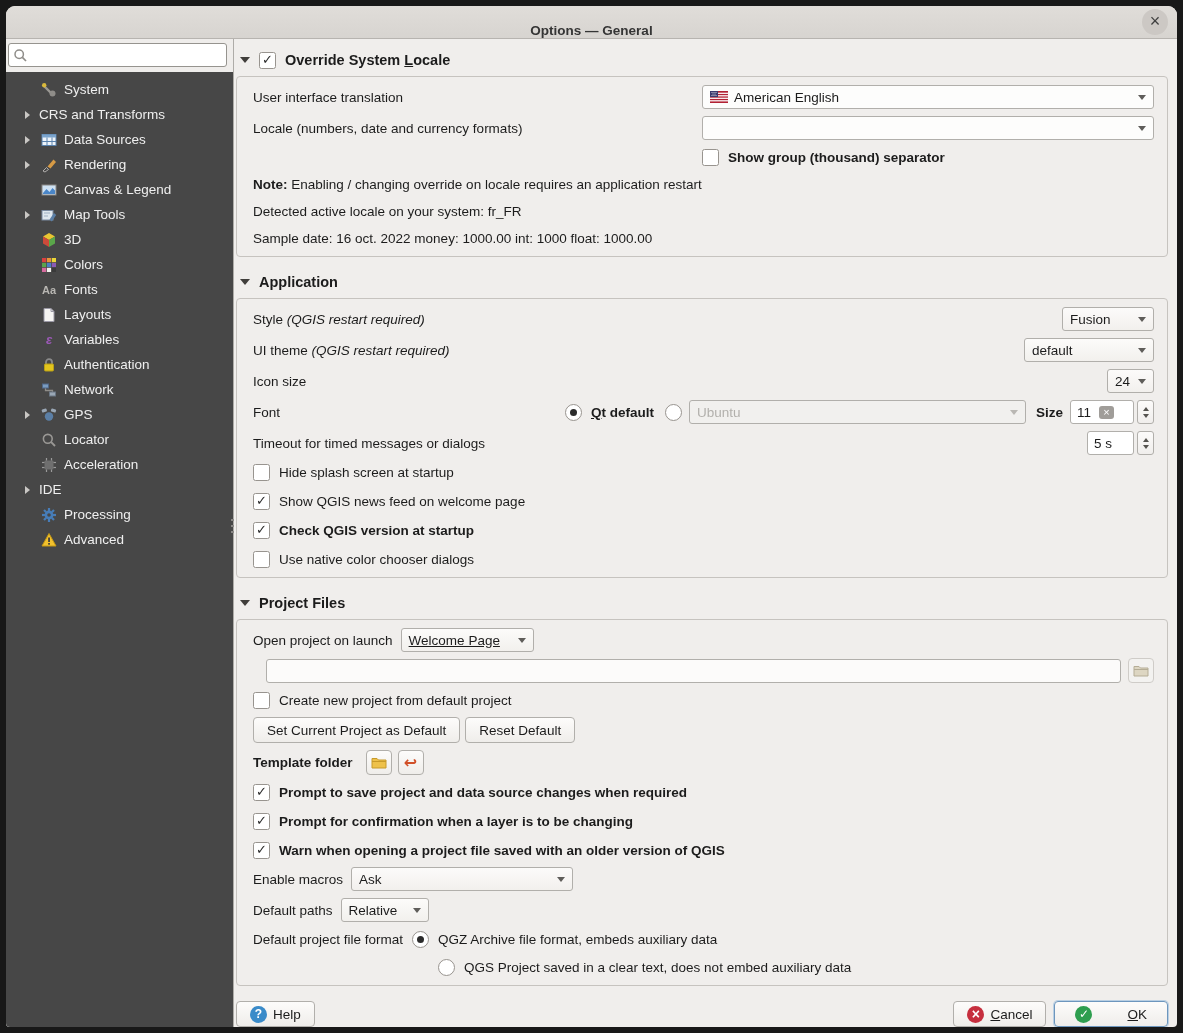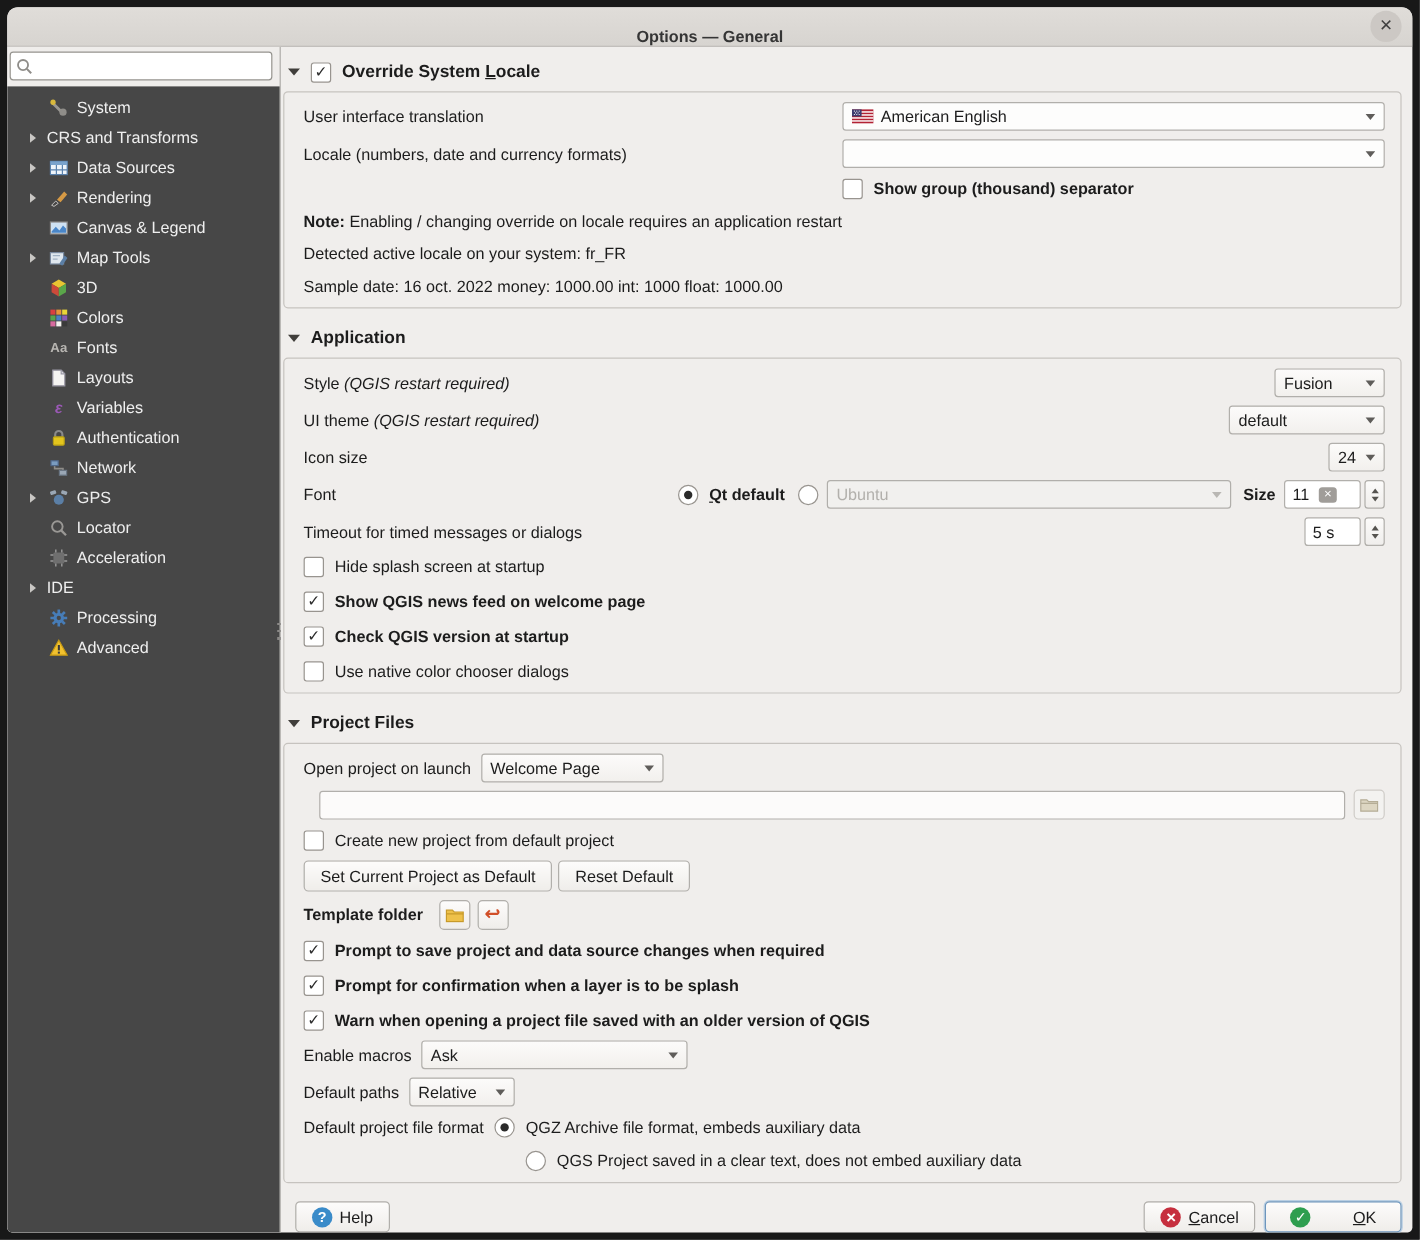--- a/index.html
+++ b/index.html
@@ -467,7 +467,7 @@
         </div>
         <div class="row" style="min-height:20px;margin-top:9px;">
           <span class="cb on"></span>
-          <span class="cblbl" style="font-weight:bold;">Show QGIS news feed on welcome page</span>
+          <span class="cblbl" style="font-weight:normal;">Show QGIS news feed on welcome page</span>
         </div>
         <div class="row" style="min-height:20px;margin-top:9px;">
           <span class="cb on"></span>

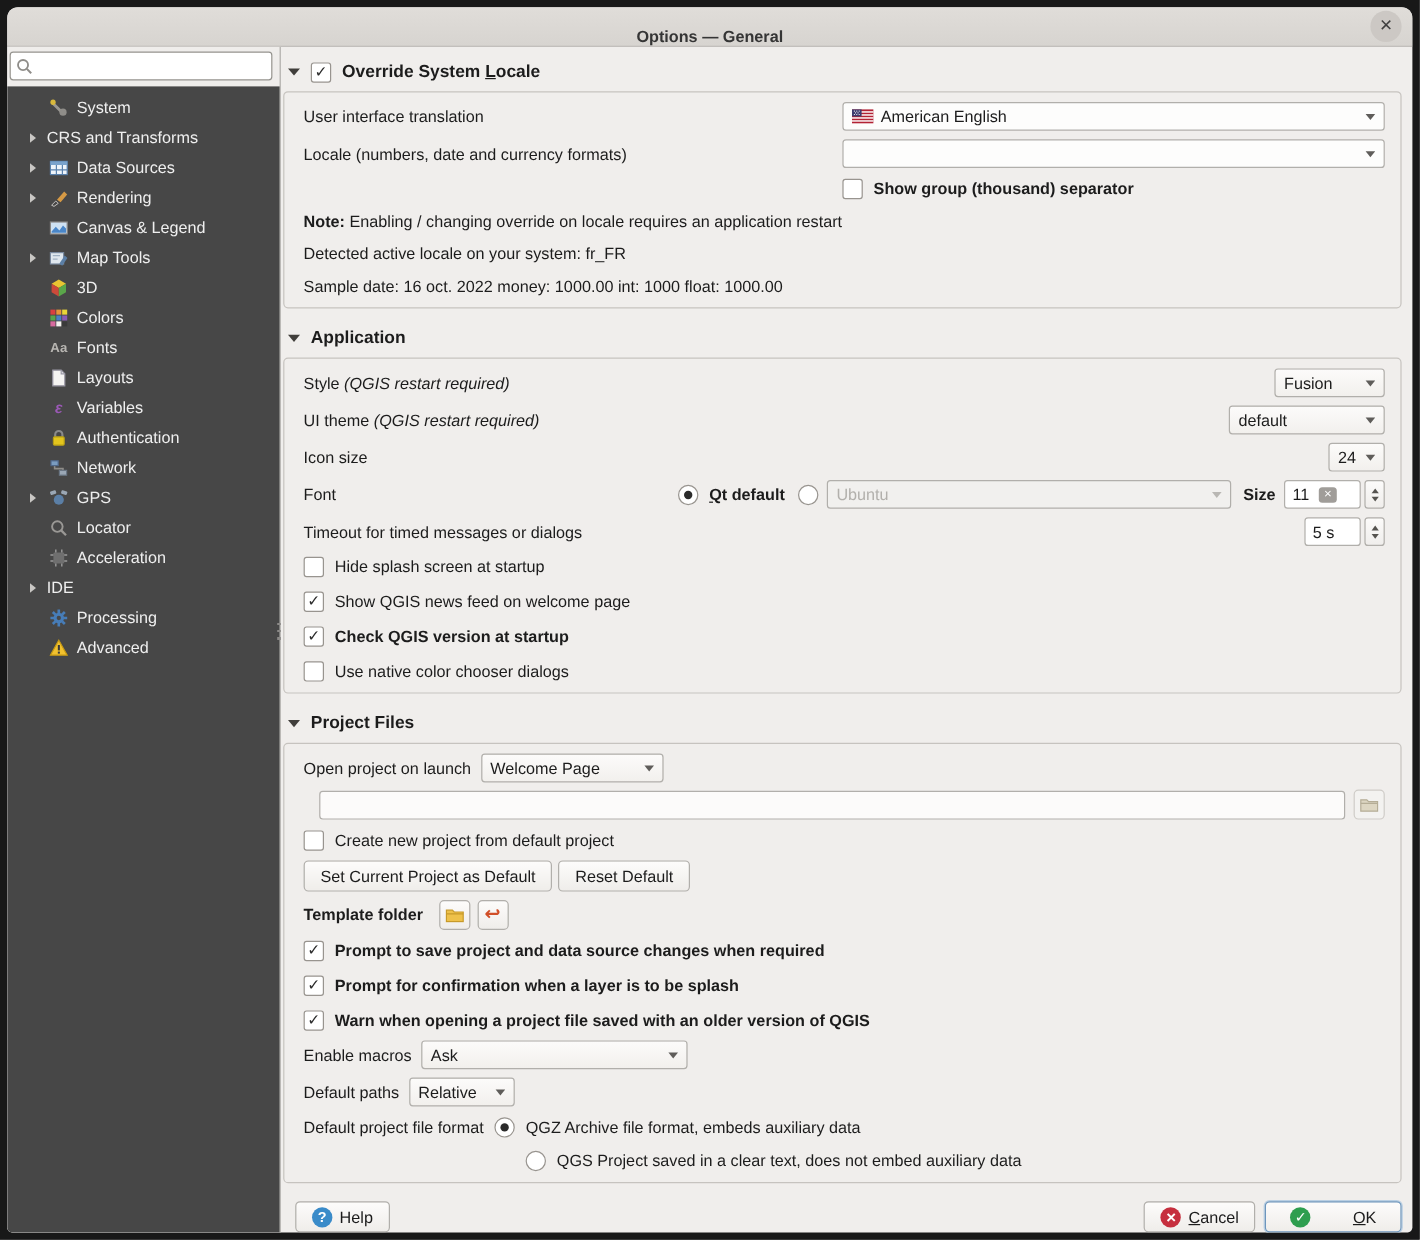--- a/index.html
+++ b/index.html
@@ -488,7 +488,7 @@
       <div class="frame">
         <div class="row" style="margin-bottom:6px;">
           <span class="lbl" style="margin-right:8px;">Open project on launch</span>
-          <span class="combo" style="width:152px;">
+          <span class="combo" style="width:133px;text-decoration:underline;">
             <span>Welcome Page</span>
             <span class="carrow"></span>
           </span>

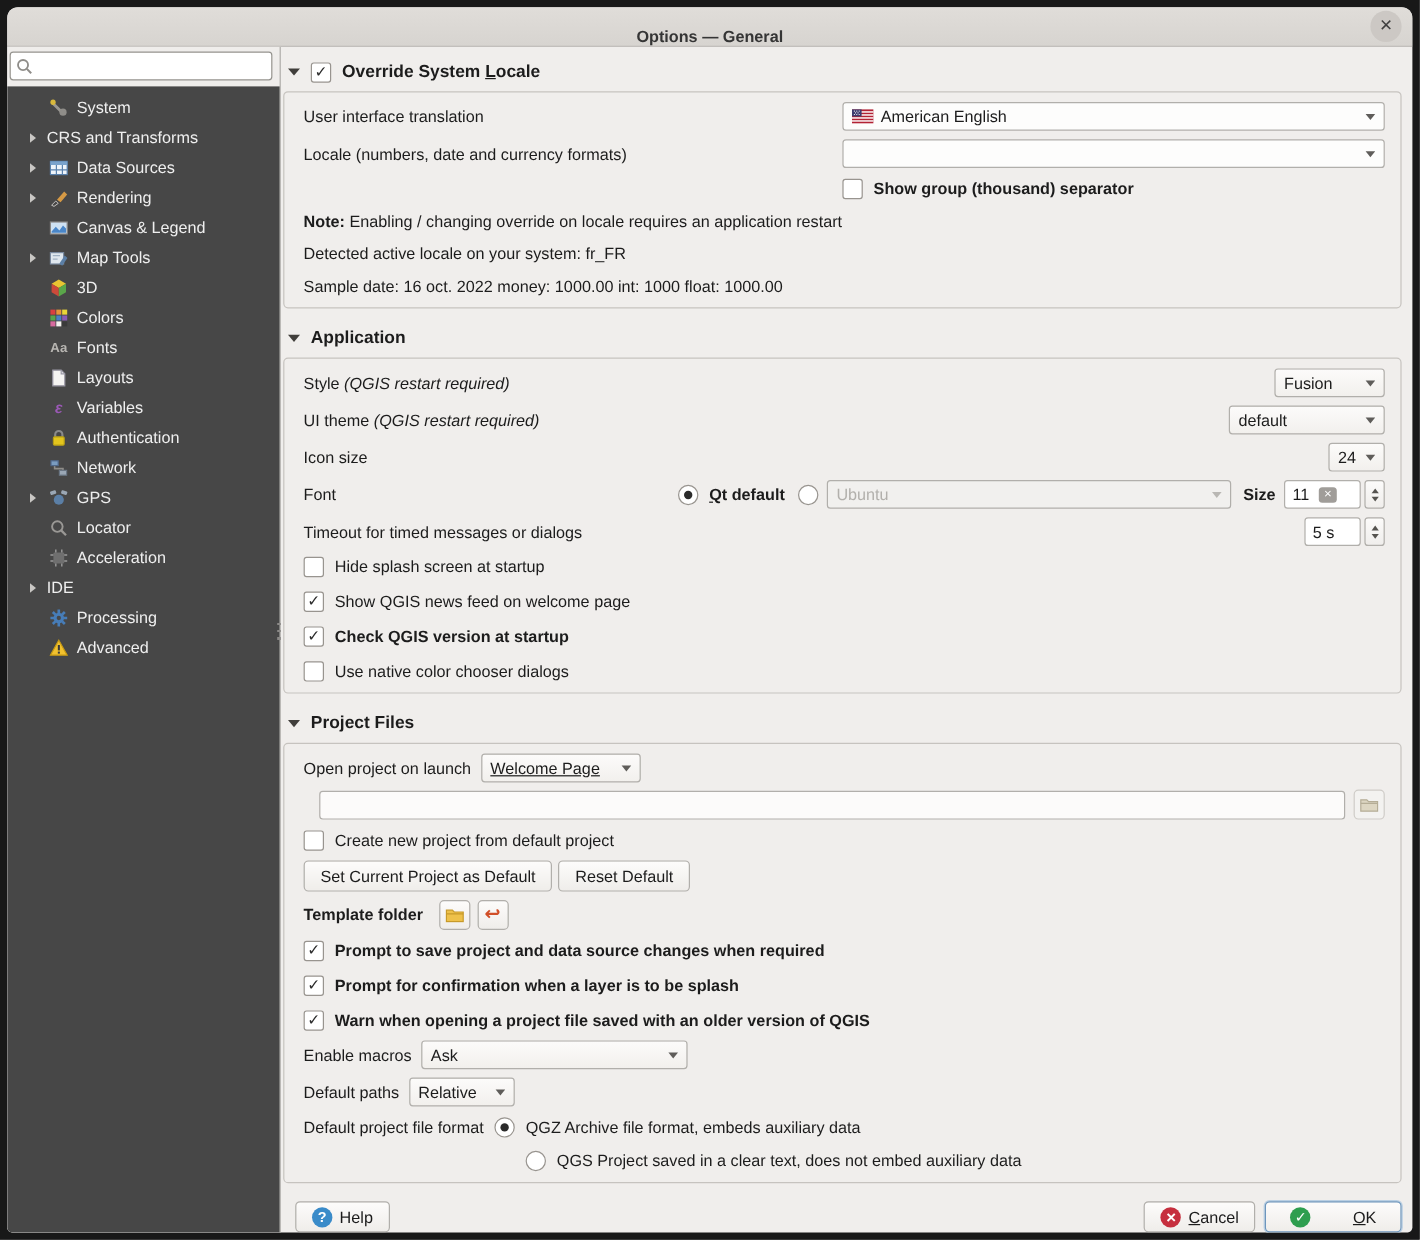--- a/index.html
+++ b/index.html
@@ -532,7 +532,7 @@
         </div>
         <div class="row" style="min-height:20px;margin-top:9px;">
           <span class="cb on"></span>
-          <span class="cblbl" style="font-weight:bold;">Prompt for confirmation when a layer is to be splash</span>
+          <span class="cblbl" style="font-weight:bold;">Prompt for confirmation when a layer is to be changing</span>
         </div>
         <div class="row" style="min-height:20px;margin-top:9px;">
           <span class="cb on"></span>

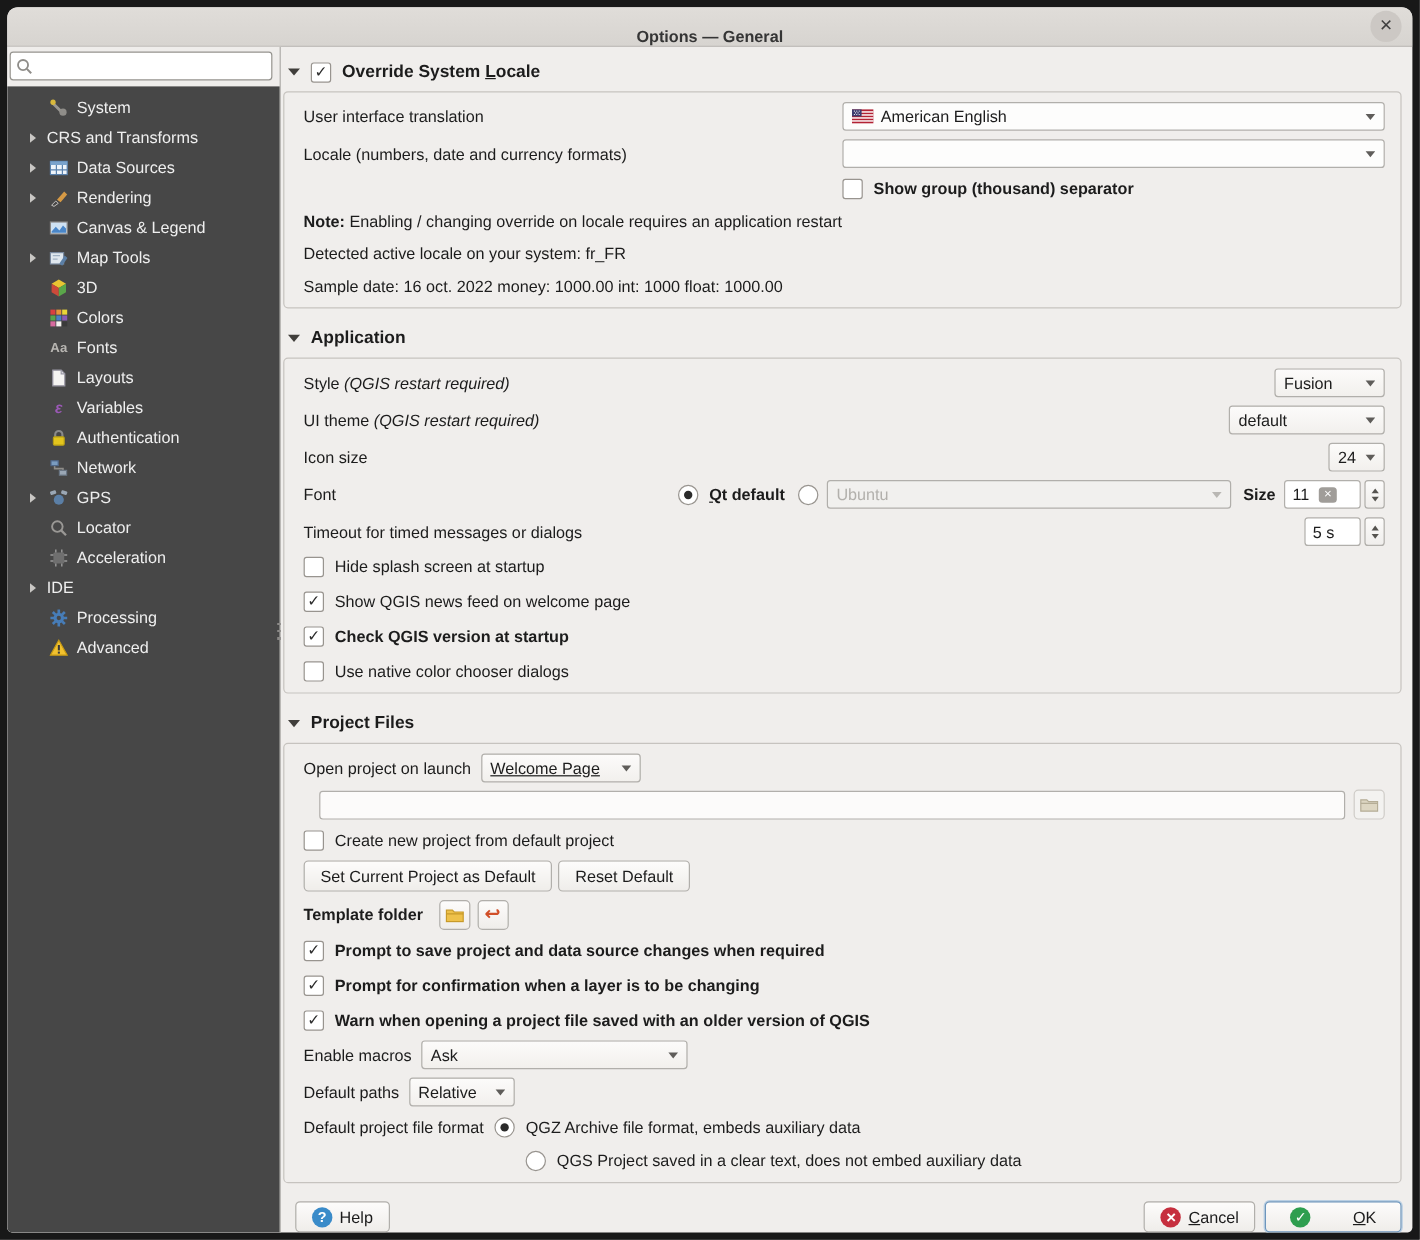--- a/index.html
+++ b/index.html
@@ -566,7 +566,7 @@
     </div>
 
     <div class="footer">
-      <button class="btn" style="margin-left:12px;text-align:center;">
+      <button class="btn" style="margin-left:2px;text-align:center;">
         <span class="btn-ic ic-help"></span>
           <span>Help</span>
       </button>

